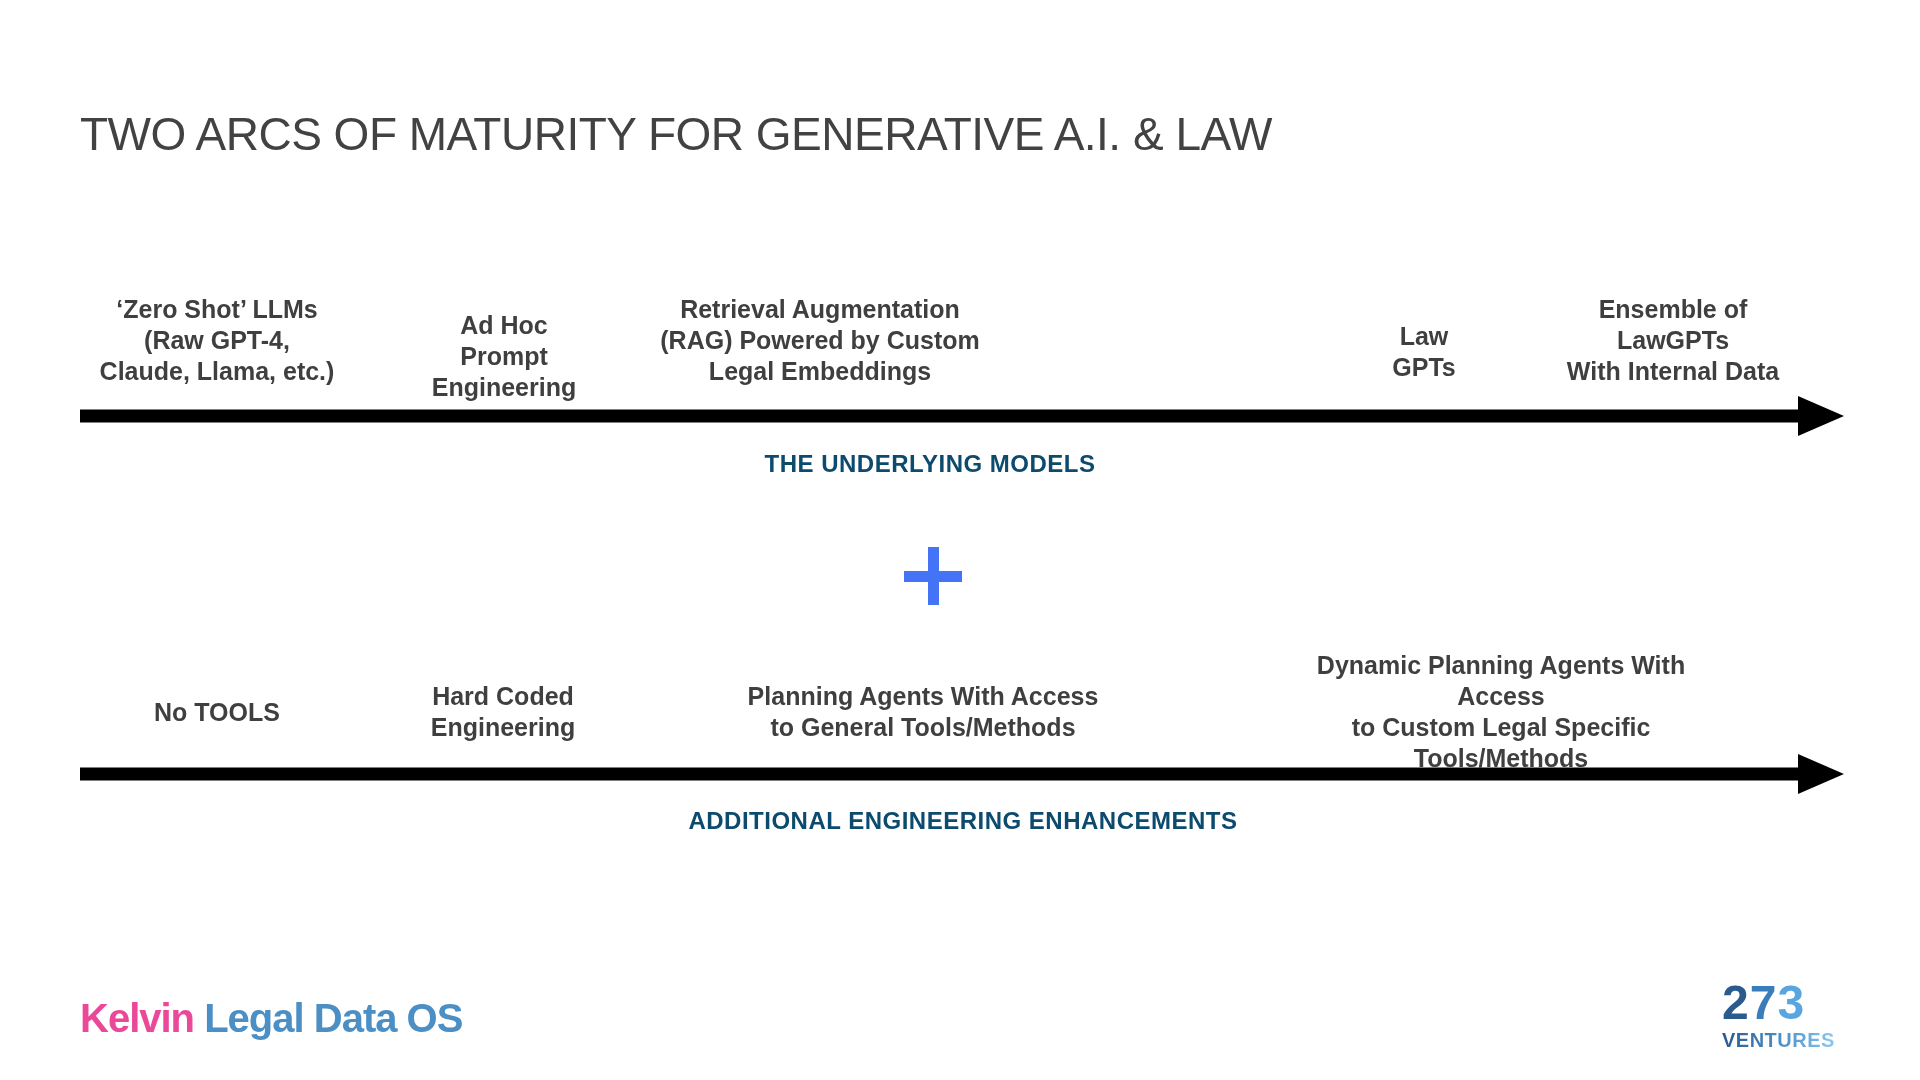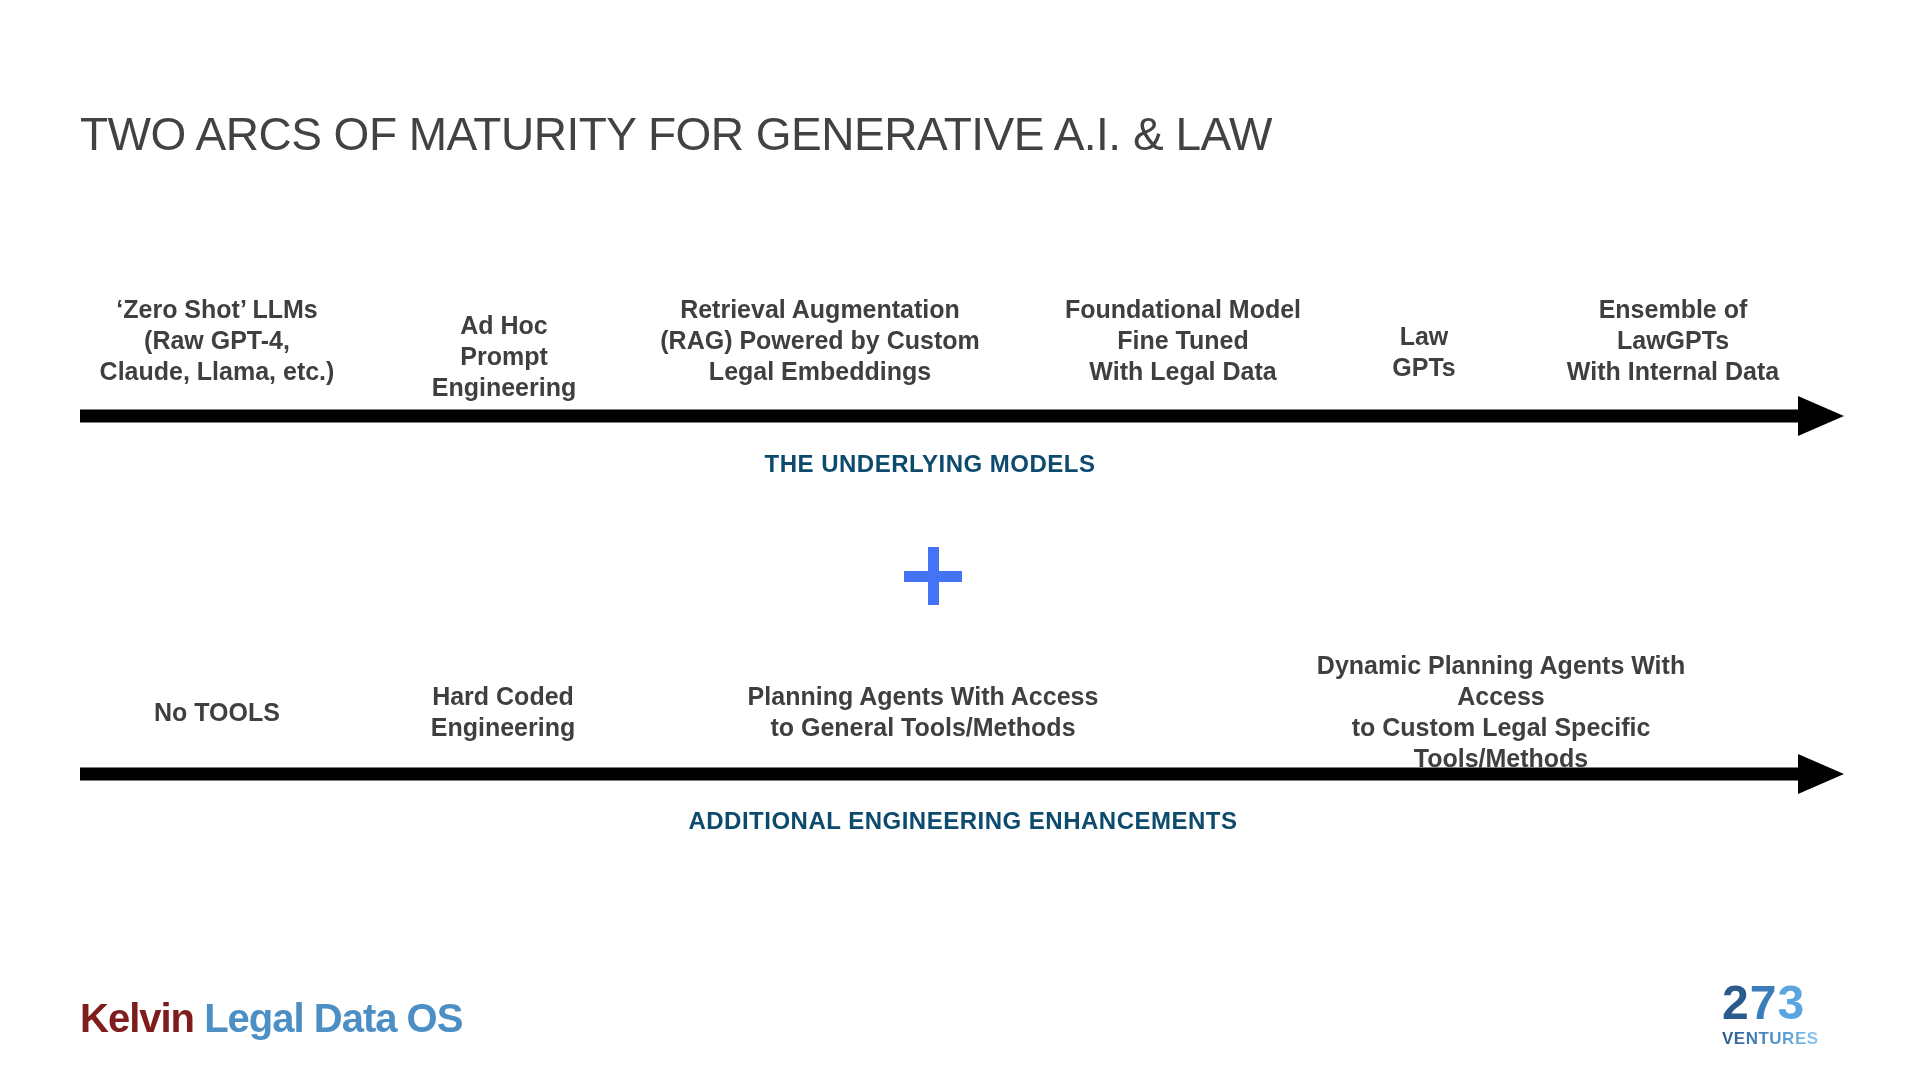--- a/index.html
+++ b/index.html
@@ -88,9 +88,6 @@
       <div class="stage ms3">Retrieval Augmentation
 (RAG) Powered by Custom
 Legal Embeddings</div>
-      <div class="stage ms4">Foundational Model
-Fine Tuned
-With Legal Data</div>
       <div class="stage ms5">Law
 GPTs</div>
       <div class="stage ms6">Ensemble of LawGPTs

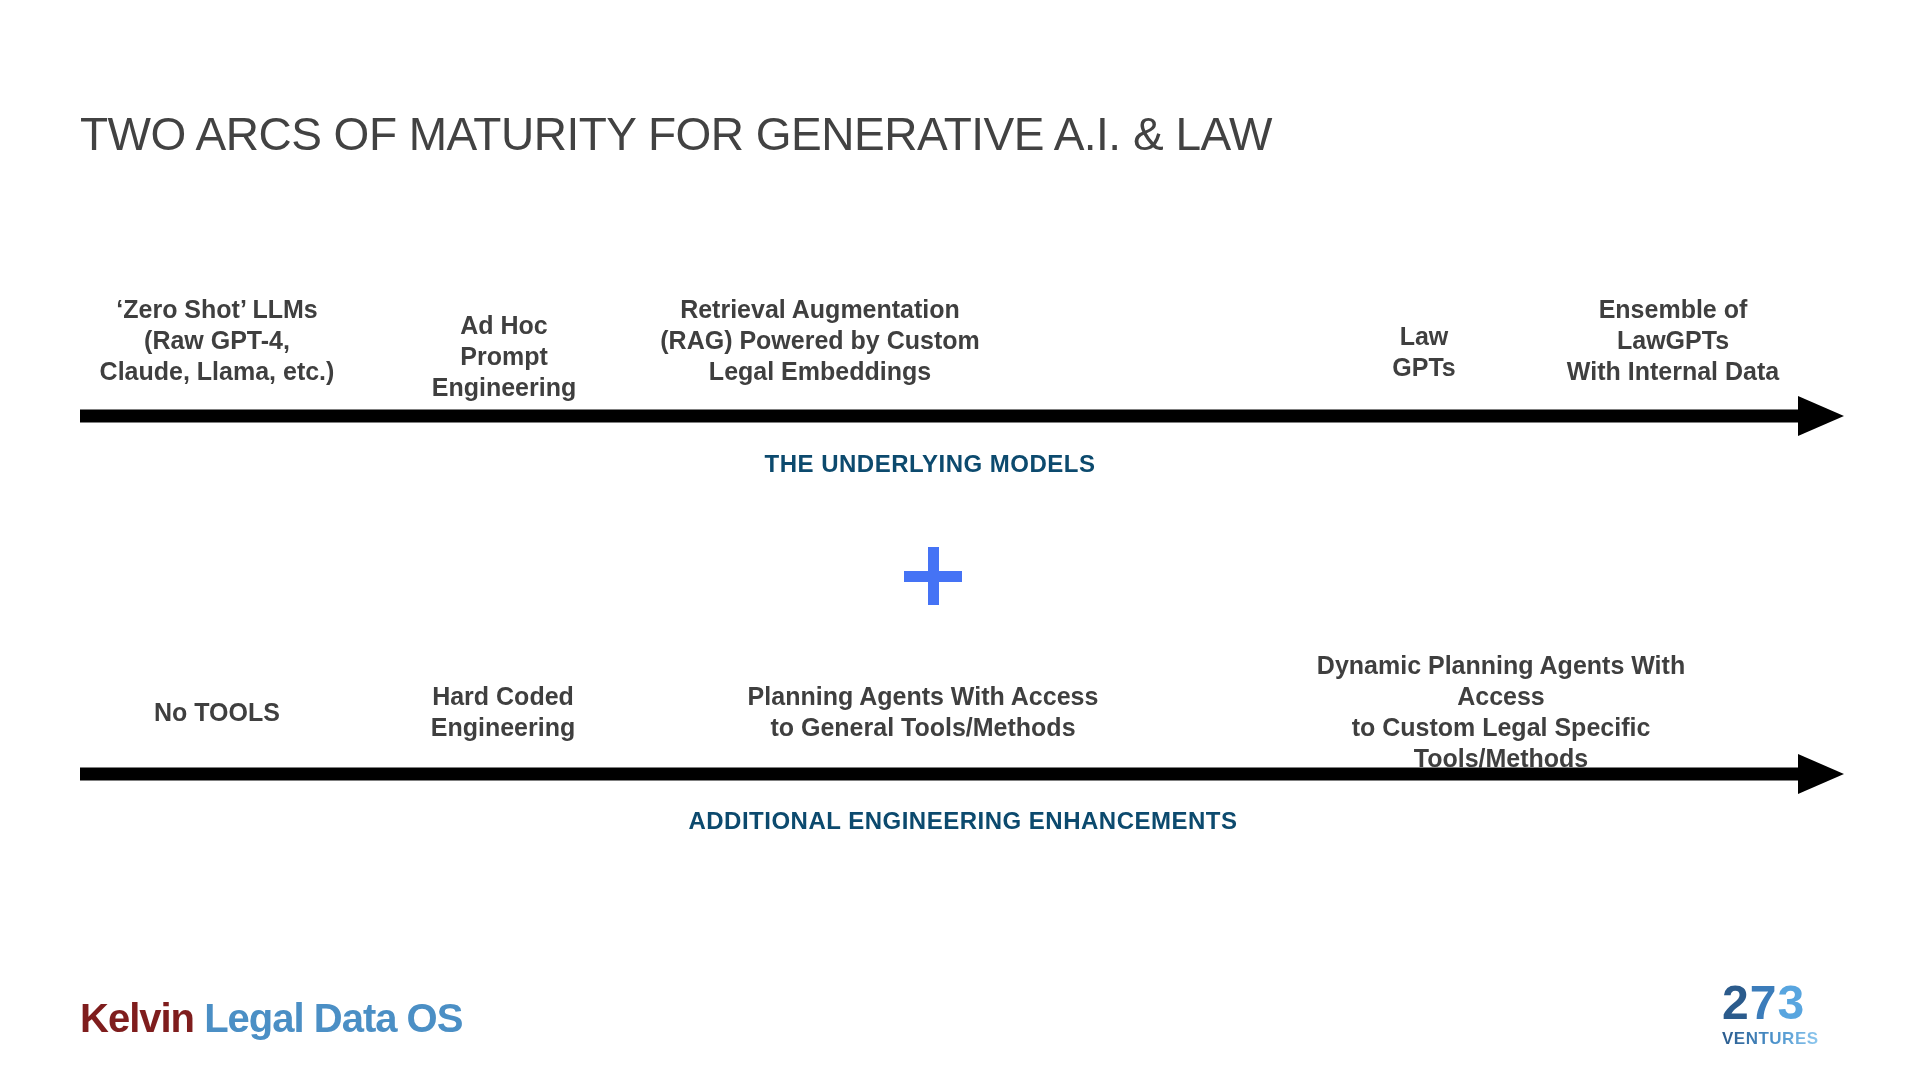--- a/index.html
+++ b/index.html
@@ -53,7 +53,7 @@
 
   
   .kelvin{position:absolute;left:80px;top:996px;font-size:40px;font-weight:bold;letter-spacing:-1px;white-space:nowrap;}
-  .kelvin .k1{color:#7f1d1d;}
+  .kelvin .k1{color:#ec4899;}
   .kelvin .k2{color:#4b8fc5;}
 
   .v273{position:absolute;left:1722px;top:978px;text-align:left;}

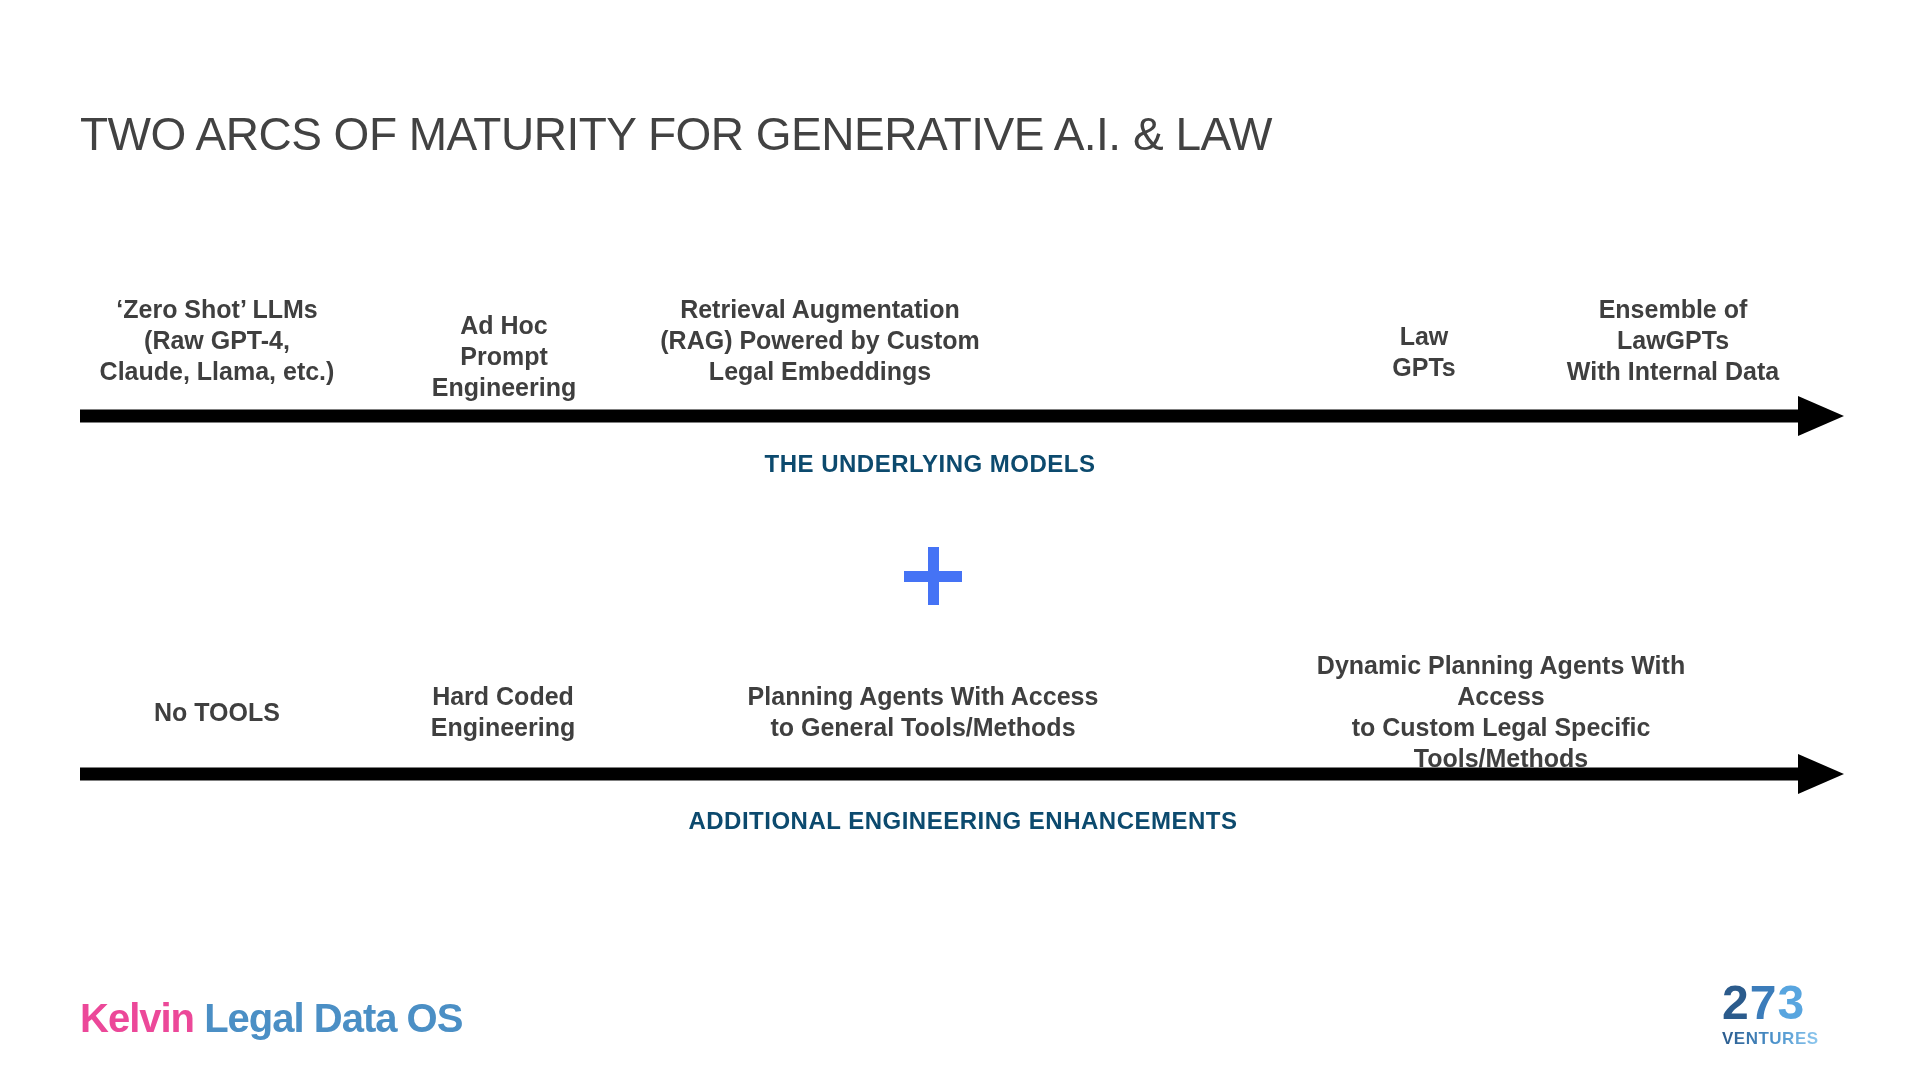--- a/index.html
+++ b/index.html
@@ -62,7 +62,7 @@
   .v273 .num .d2{color:#3b7cba;}
   .v273 .num .d3{color:#58a5df;}
   .v273 .name{
-    display:block;font-size:17px;font-weight:bold;letter-spacing:0.5px;margin-top:1px;
+    display:block;font-size:20px;font-weight:bold;letter-spacing:0.5px;margin-top:1px;
     color:#3b7cba;
     background:linear-gradient(90deg,#2a5a8c 0%,#4c93cc 55%,#8ec8ef 100%);
     -webkit-background-clip:text;background-clip:text;-webkit-text-fill-color:transparent;

